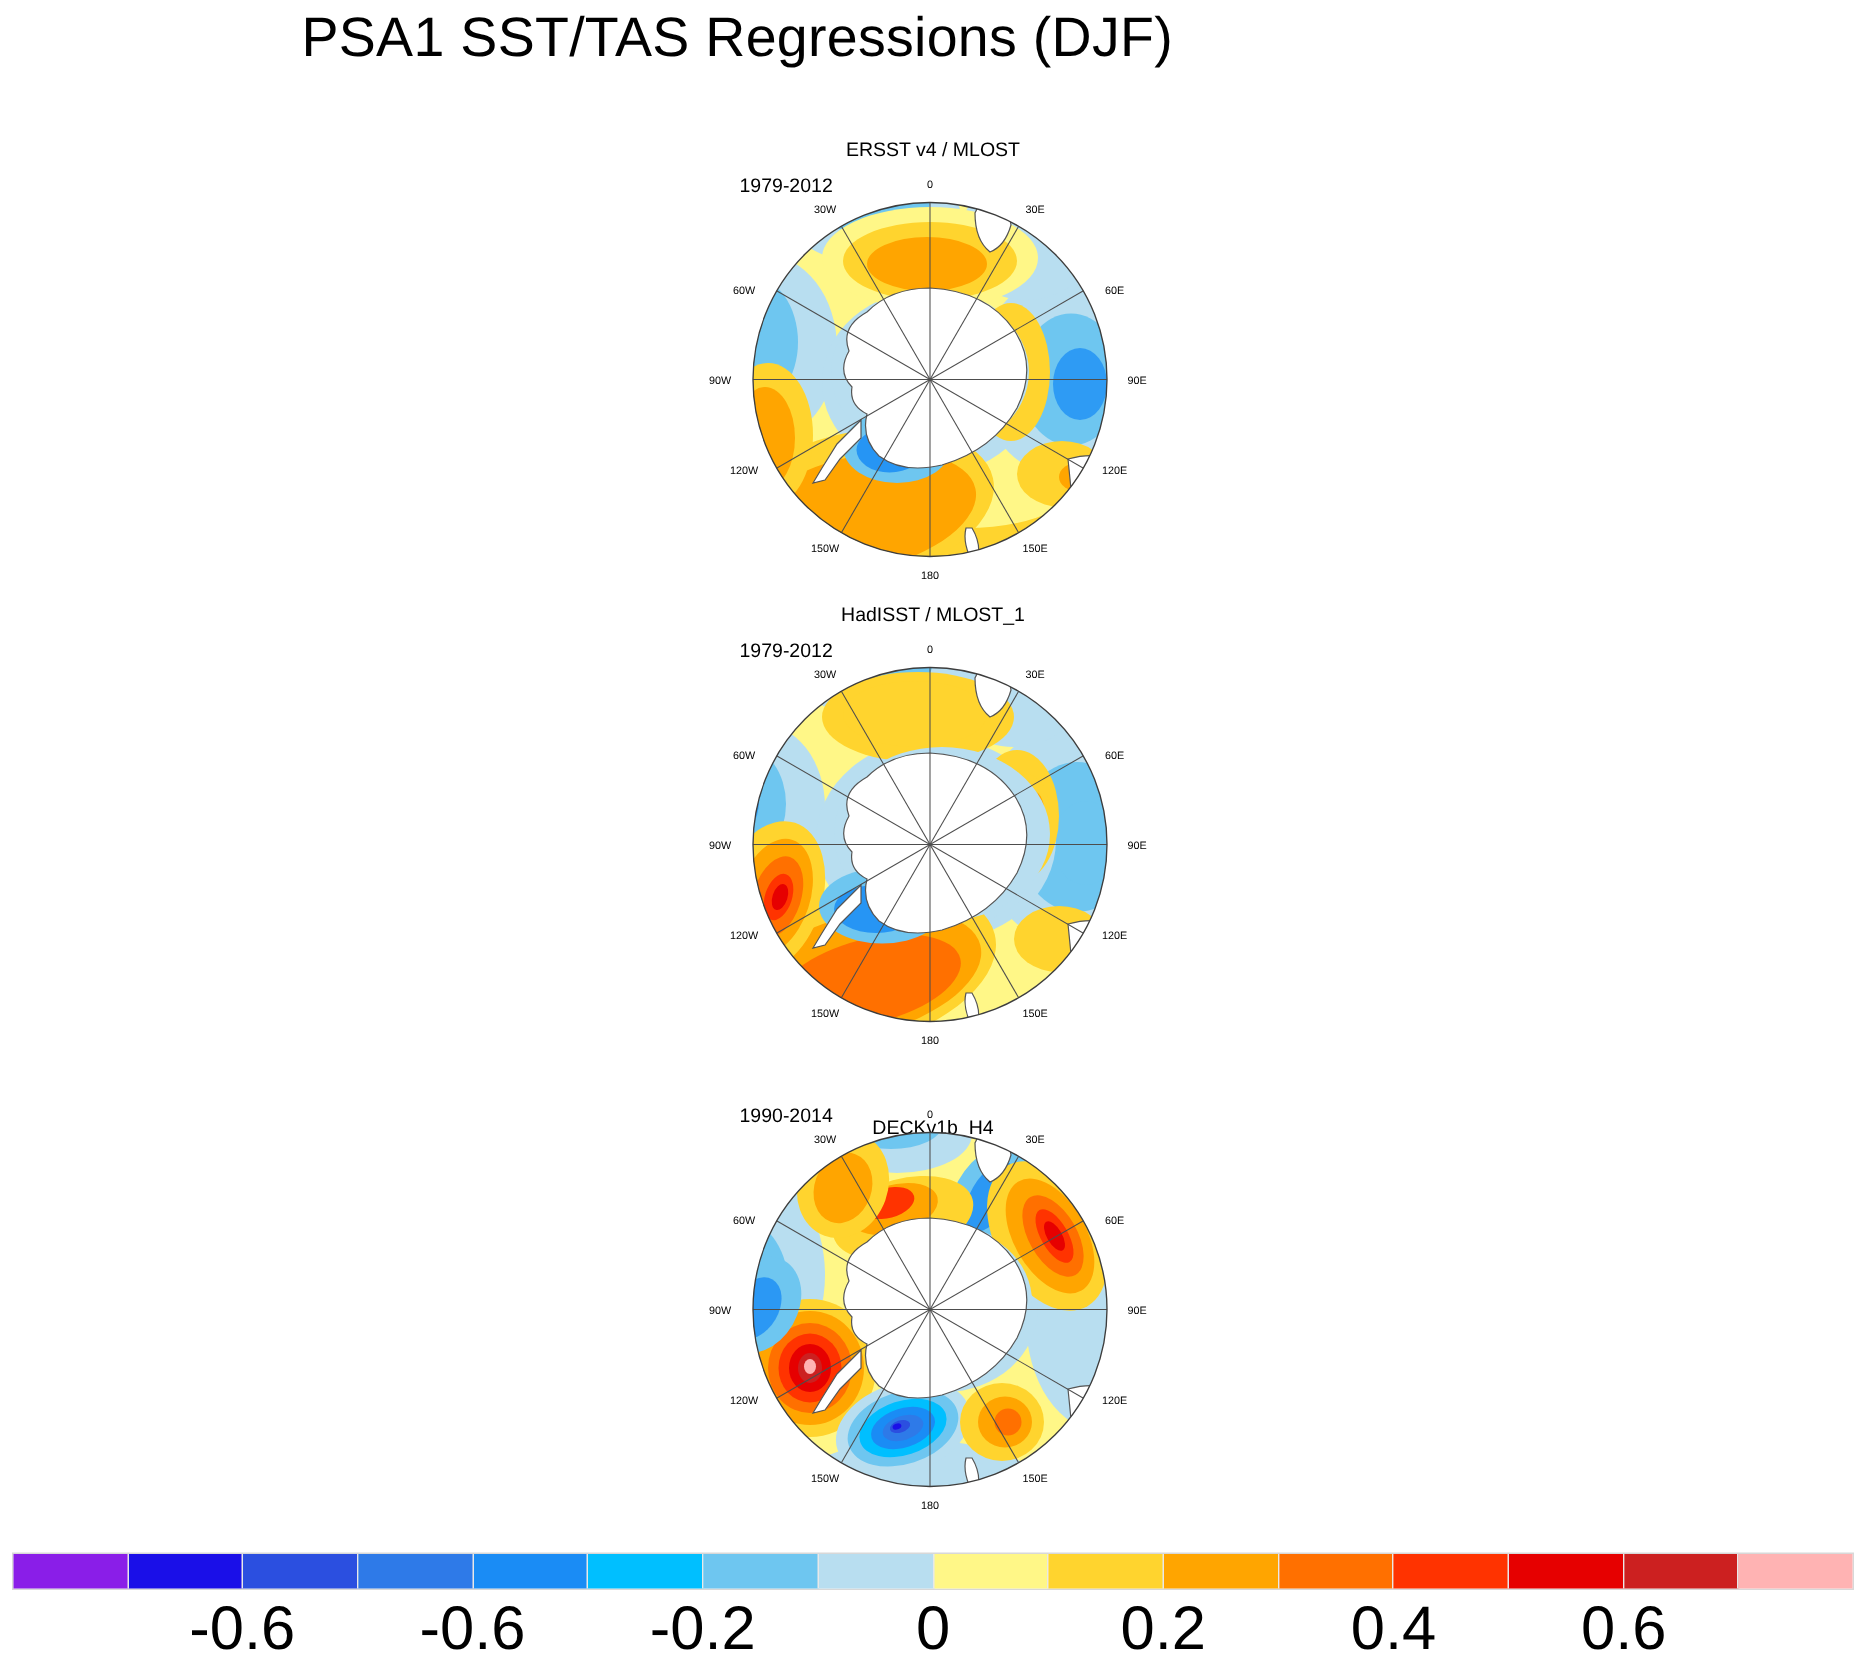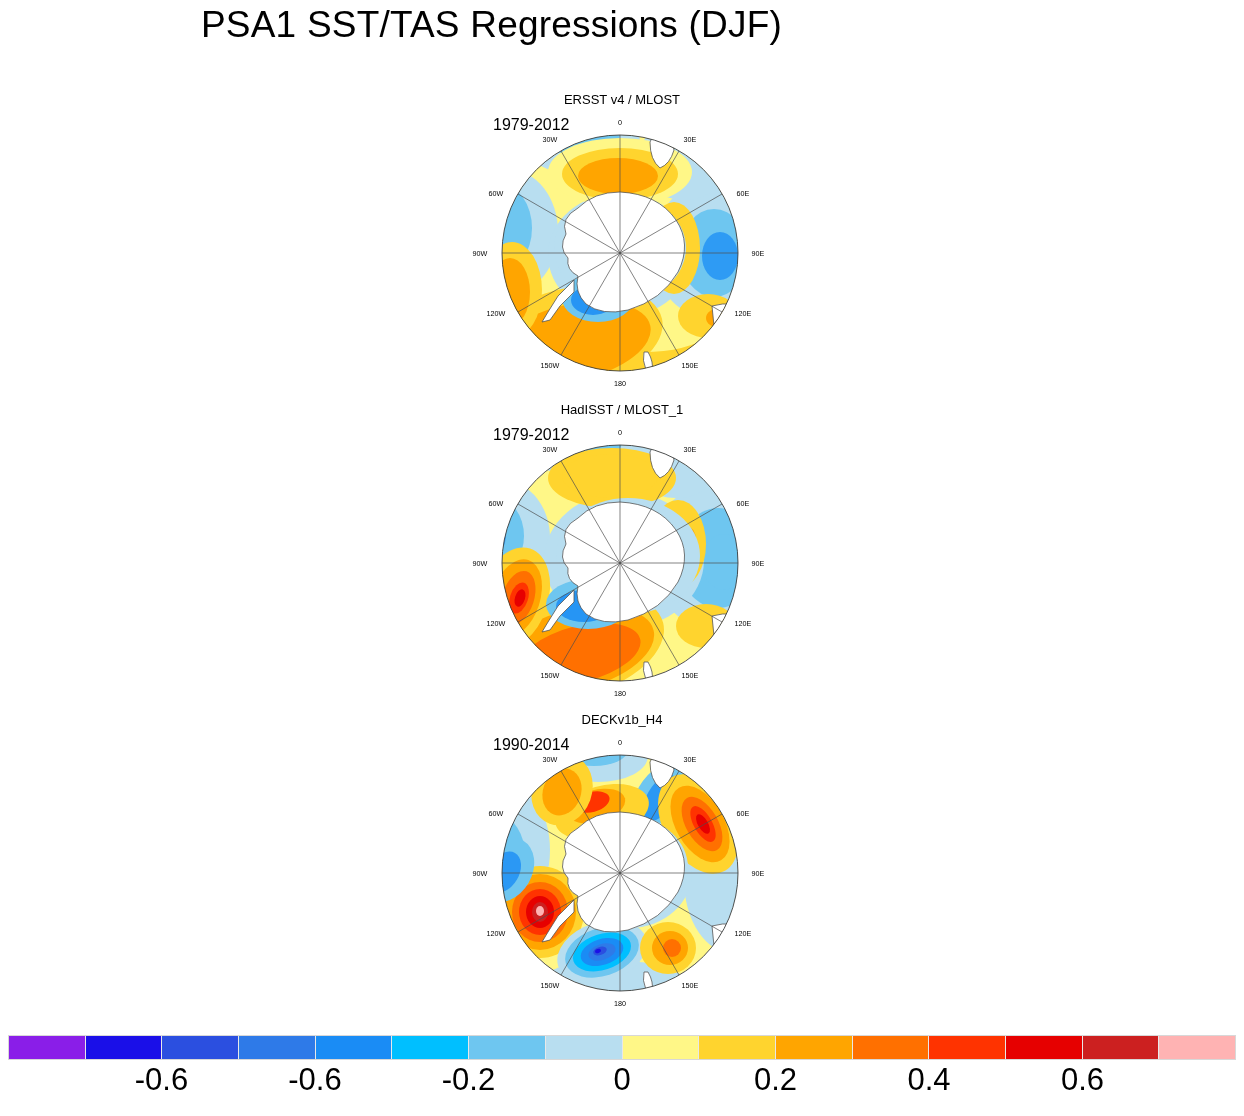--- a/index.html
+++ b/index.html
@@ -8,7 +8,7 @@
   .fig-title{position:absolute;left:0;top:4px;width:983px;text-align:center;font-size:37px;font-weight:400;letter-spacing:0.2px;color:#000;}
   .panel{position:absolute;left:0;width:1244px;}
   .panel-title{position:absolute;left:0;width:1244px;text-align:center;font-size:13px;color:#000;}
-  .period{position:absolute;font-size:16px;color:#000;}
+  .period{position:absolute;font-size:13px;color:#000;}
   .map-wrap{position:absolute;left:462px;width:316px;}
   svg{display:block;overflow:visible;}
   .lonlab{font-size:7.2px;fill:#000;font-family:"Liberation Sans",sans-serif;}

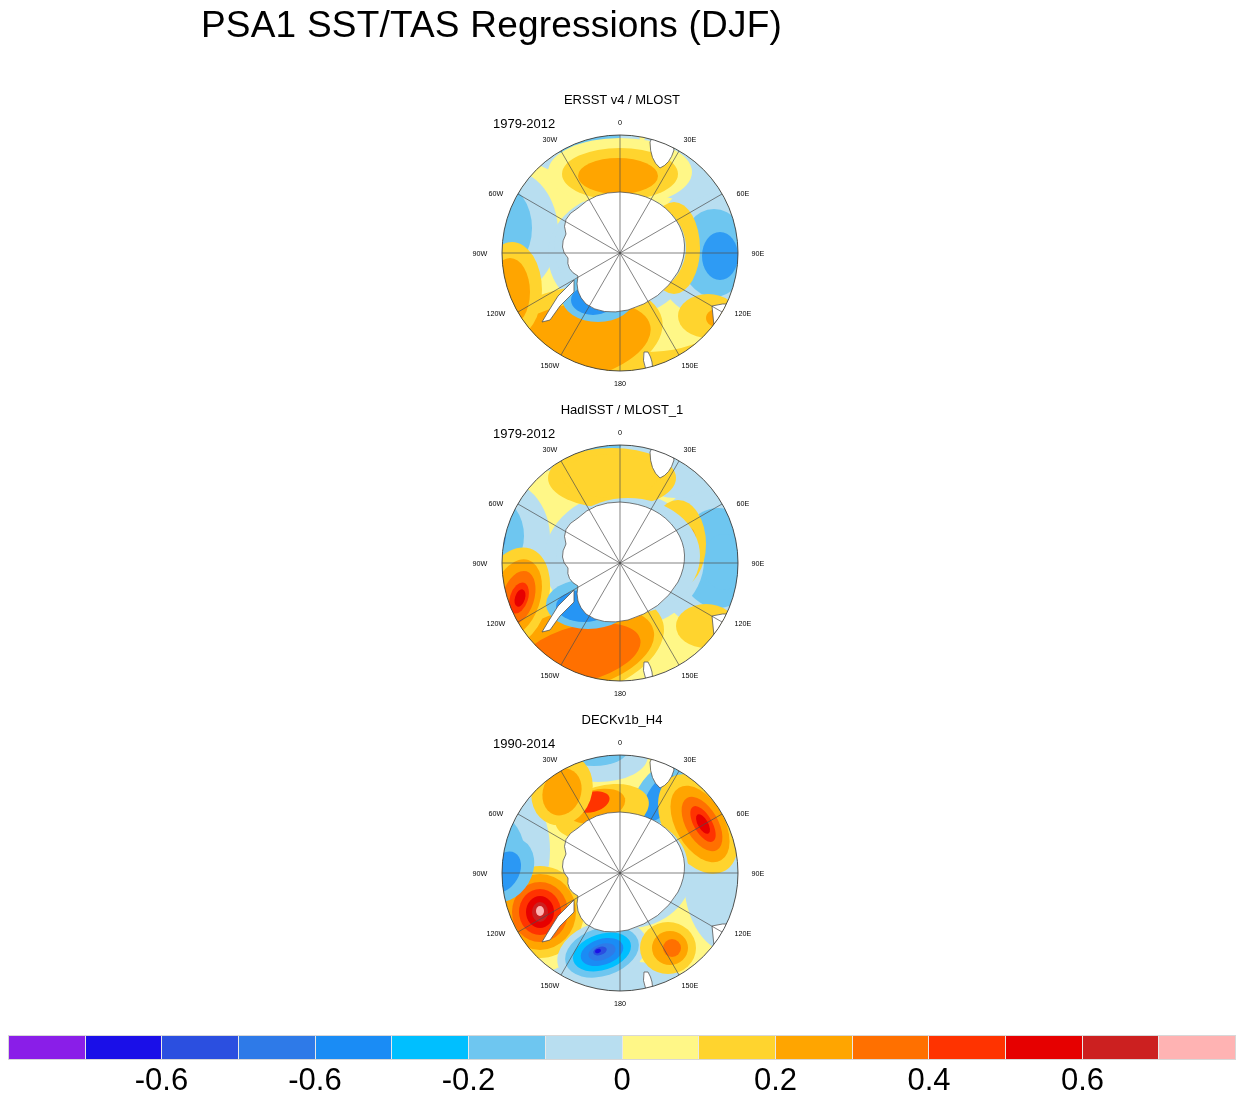--- a/index.html
+++ b/index.html
@@ -205,7 +205,7 @@
   </div>
 
   <div class="panel">
-    <div class="panel-title" style="top:712px">DECKv1b_H4</div>
+    <div class="panel-title" style="top:744px">DECKv1b_H4</div>
     <div class="period" style="left:493px;top:736px">1990-2014</div>
     <div class="map-wrap" style="top:740px">
       <svg width="316" height="266" viewBox="0 0 316 266">

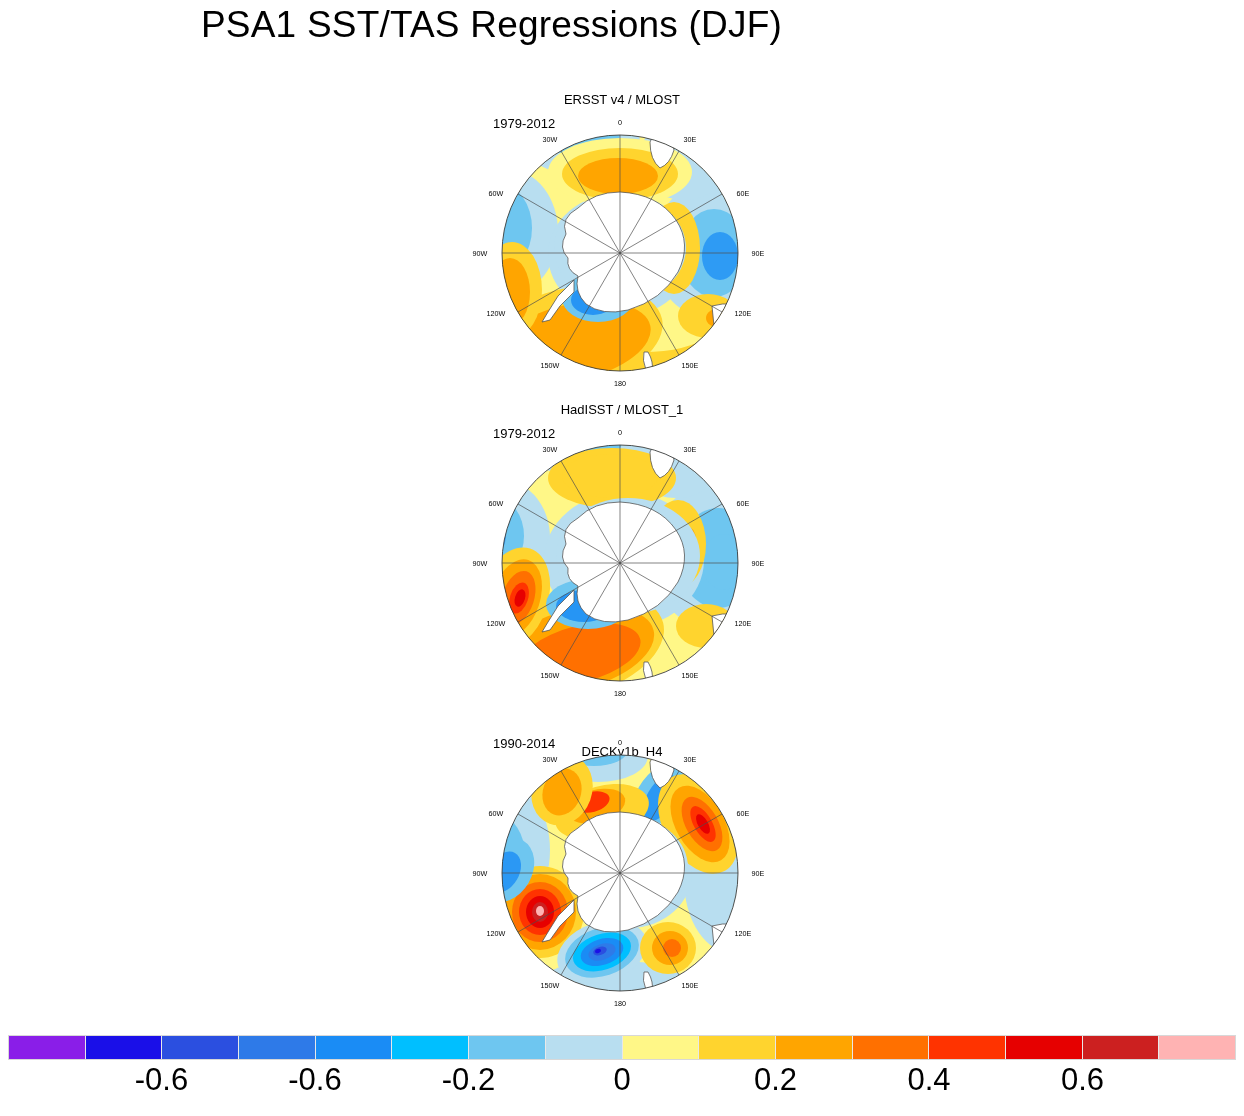--- a/index.html
+++ b/index.html
@@ -18,7 +18,7 @@
   .cbar{position:absolute;left:8px;top:1035px;width:1228px;height:25px;display:flex;border:1px solid #d8d8d8;box-sizing:border-box;}
   .cbar-cell{flex:1 1 0;height:100%;}
   .cbar-ticks{position:absolute;left:8px;top:1062px;width:1228px;height:44px;}
-  .cbar-tick{position:absolute;top:0;transform:translateX(-50%);font-size:31px;color:#000;text-align:center;}
+  .cbar-tick{position:absolute;top:0;transform:translateX(-50%);font-size:41px;color:#000;text-align:center;}
 </style>
 </head>
 <body>

